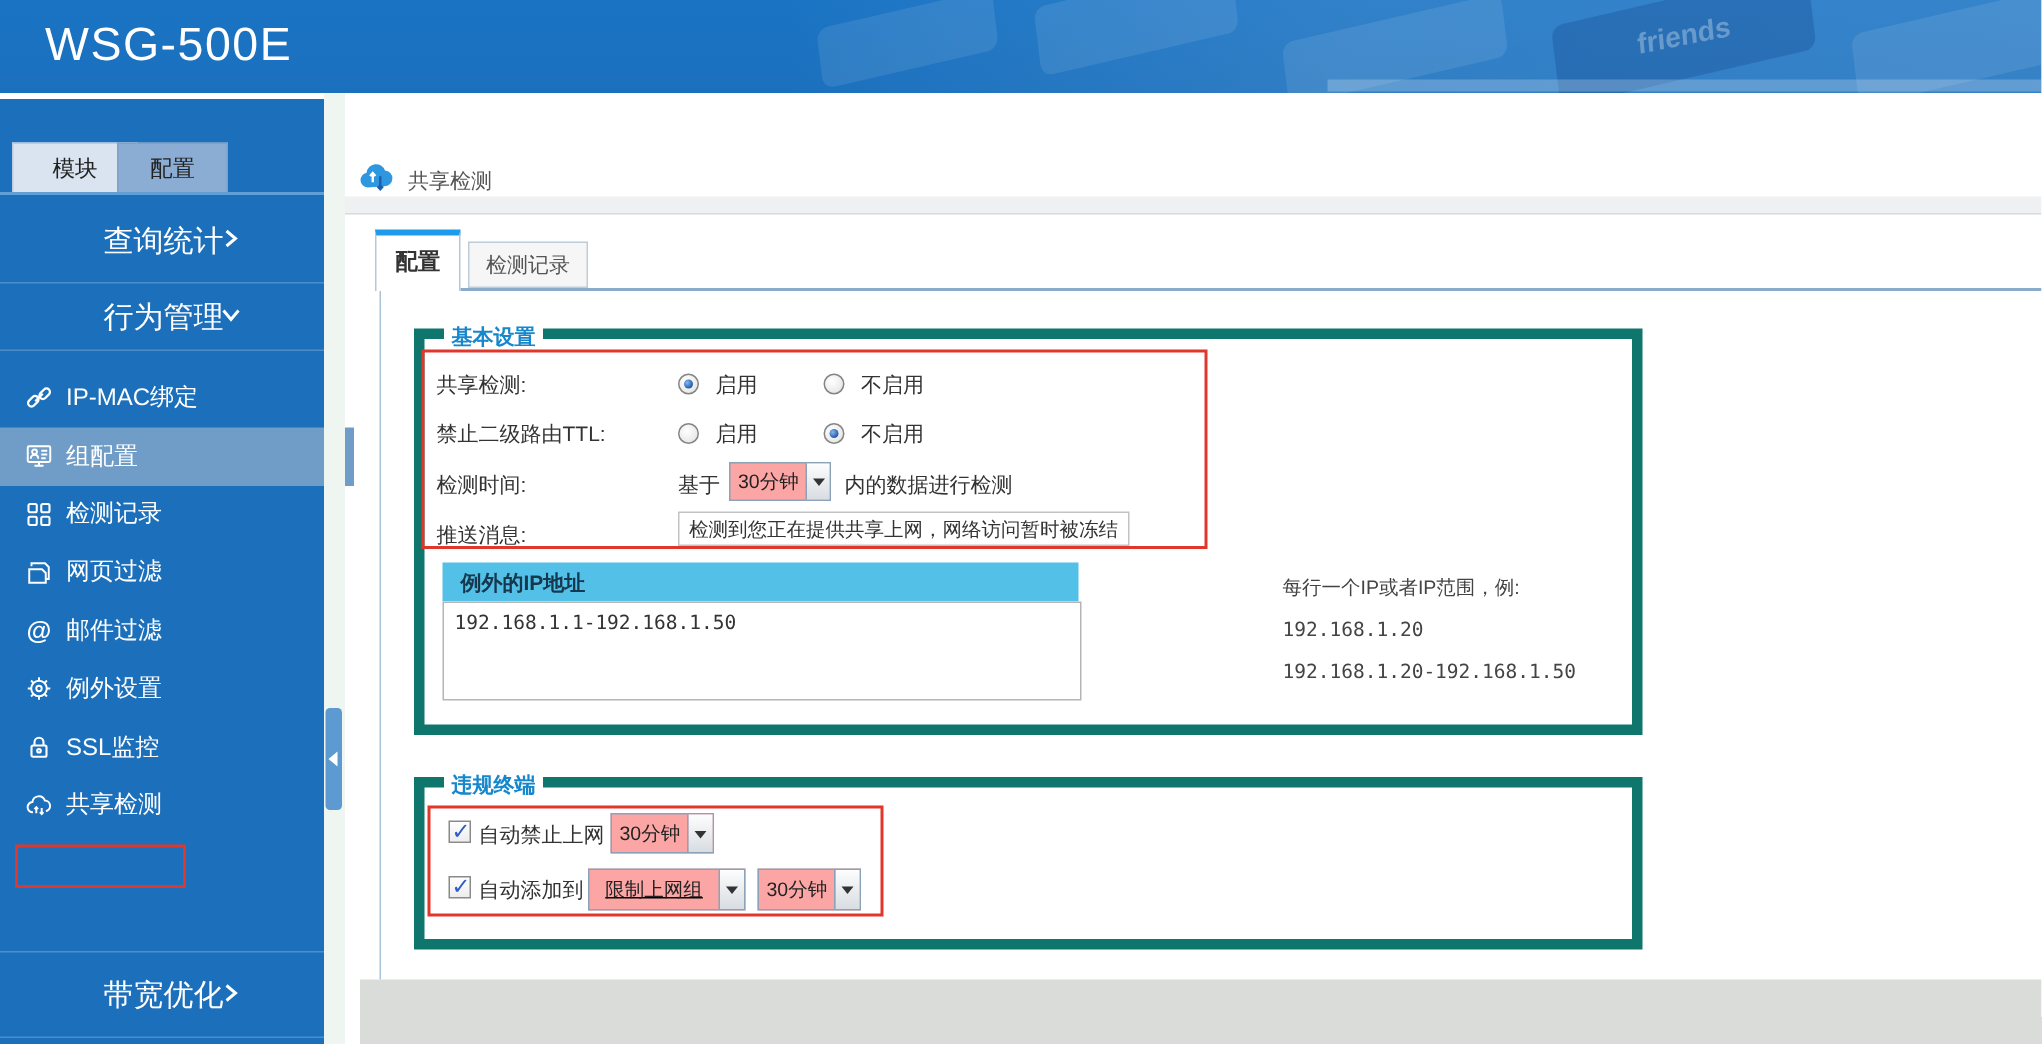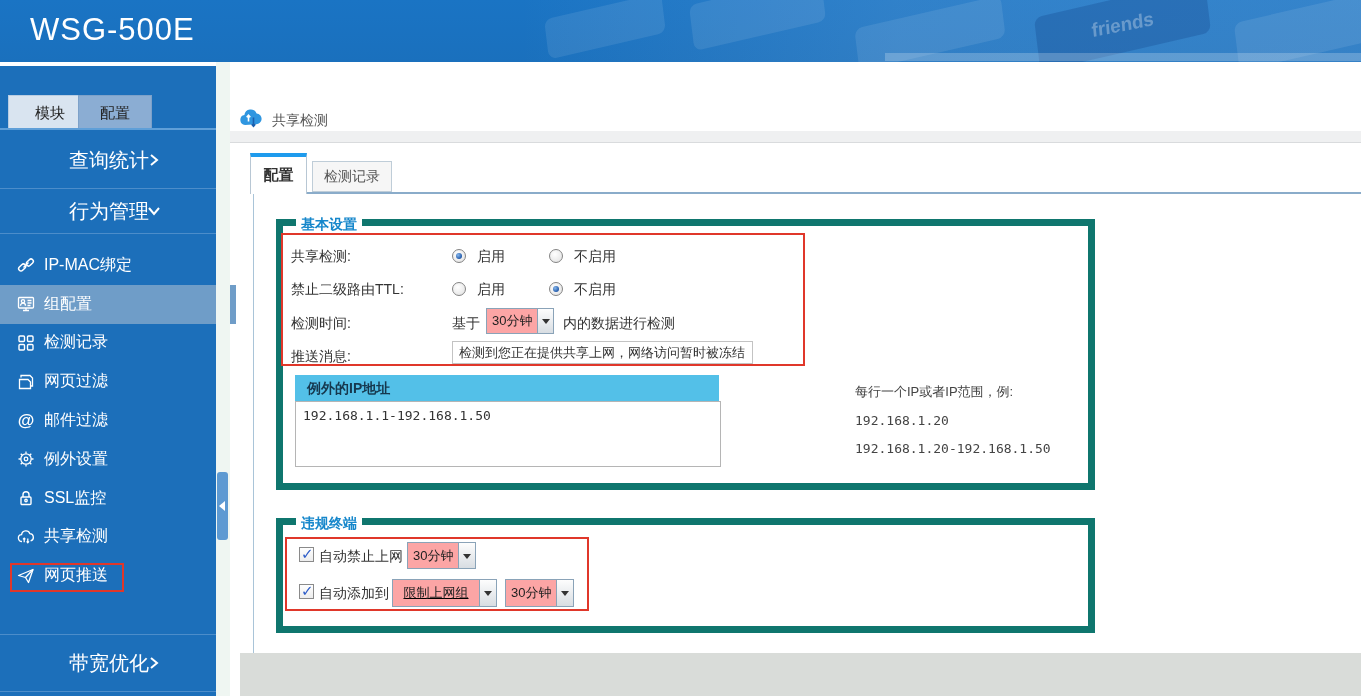--- a/index.html
+++ b/index.html
@@ -217,17 +217,6 @@
           </span>
         <span>共享检测</span>
       </div>
-      <div class="side-item">
-        <span class="icn">
-            <svg viewBox="0 0 18 18">
-              <g stroke="#fff" fill="none" stroke-width="1.3" stroke-linejoin="round">
-                <path d="M1.5 8.5L16 2.5l-4.5 13-3-5z"></path>
-                <path d="M8.5 10.5L16 2.5"></path>
-              </g>
-            </svg>
-          </span>
-        <span>网页推送</span>
-      </div>
     </div>
 
     <div class="side-section s3">

